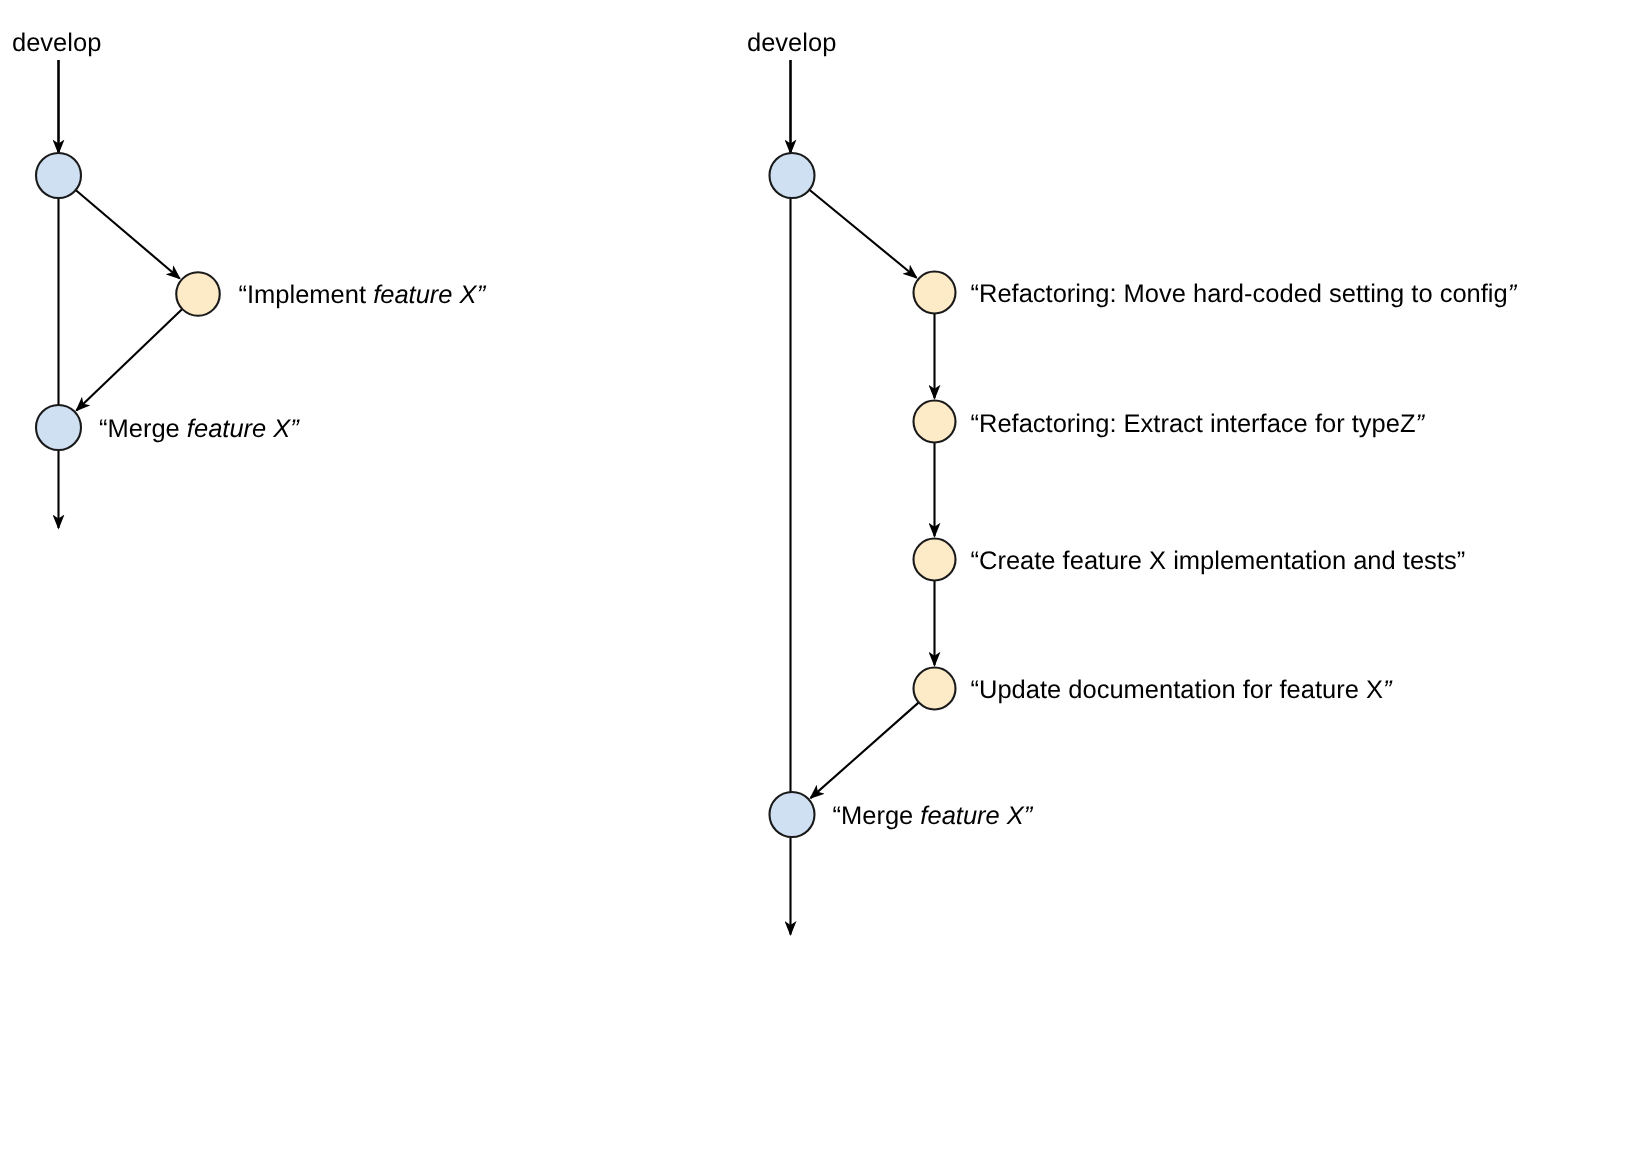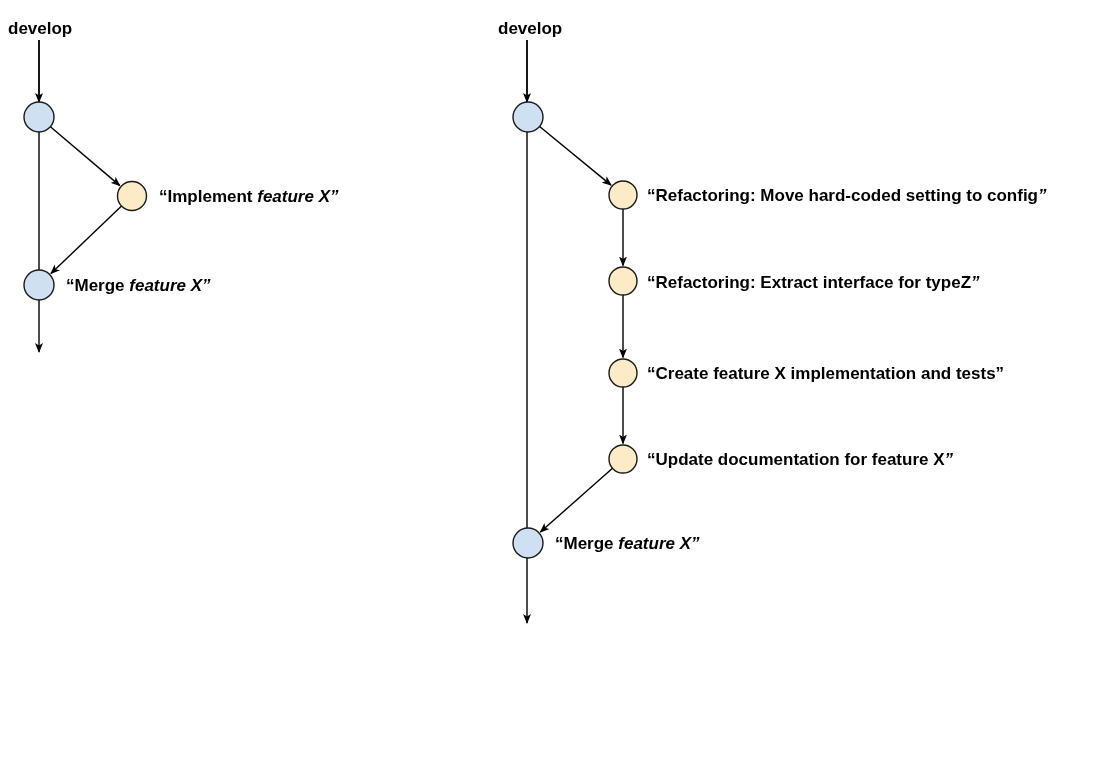--- a/index.html
+++ b/index.html
@@ -22,7 +22,6 @@
     top: 0;
     width: 1100px;
     height: 604px;
-    font-weight: bold;
   }
   svg.diagram-layer {
     position: absolute;

